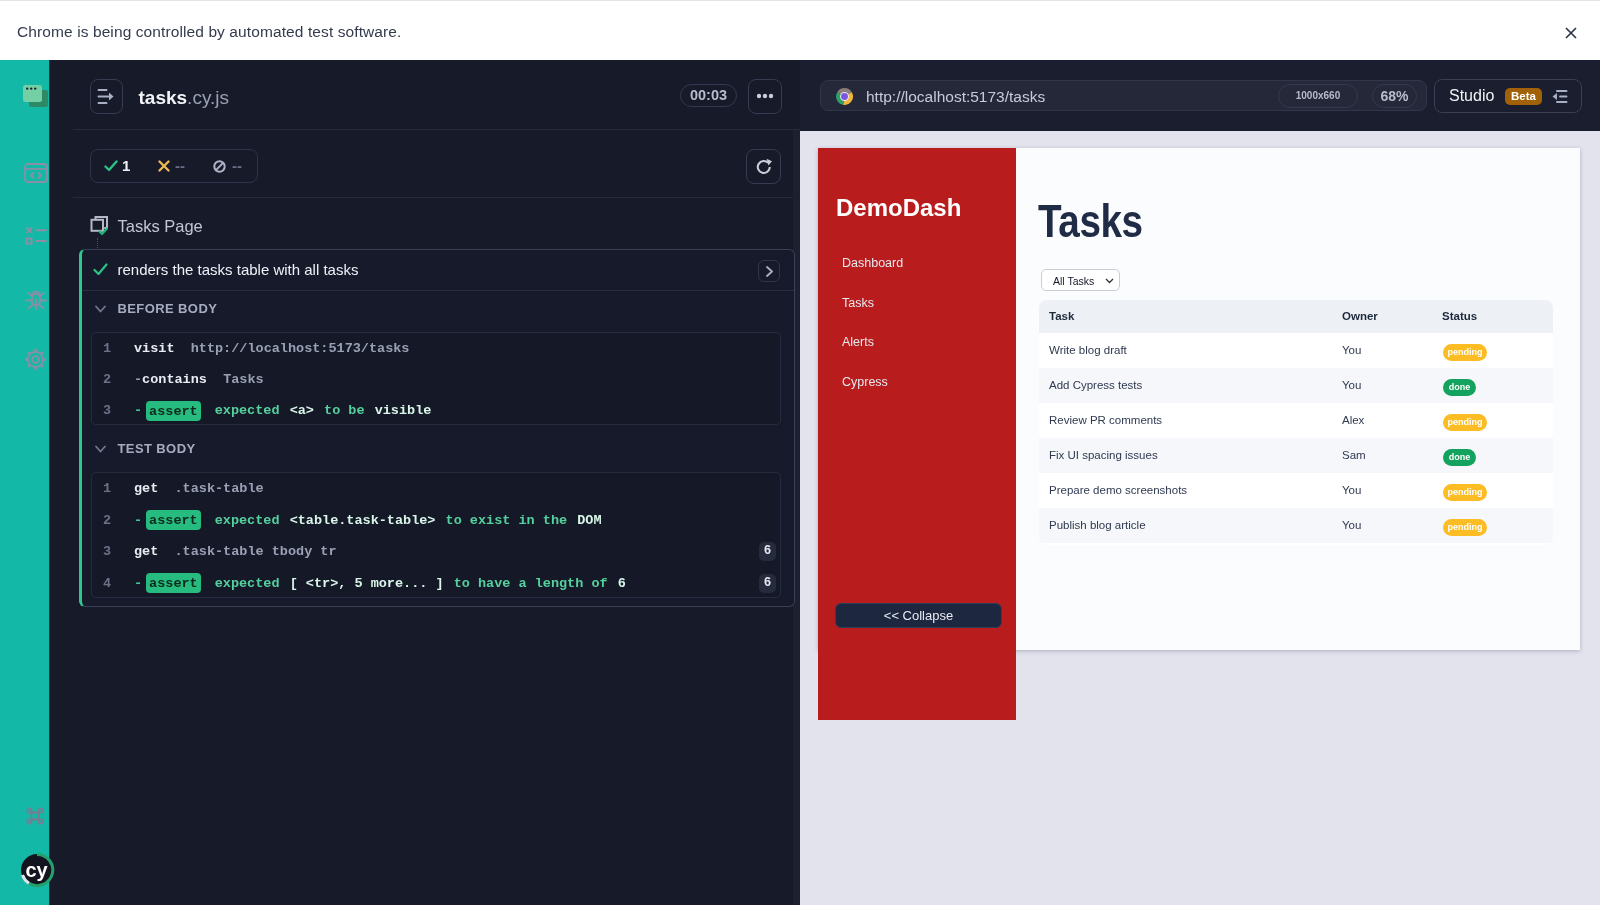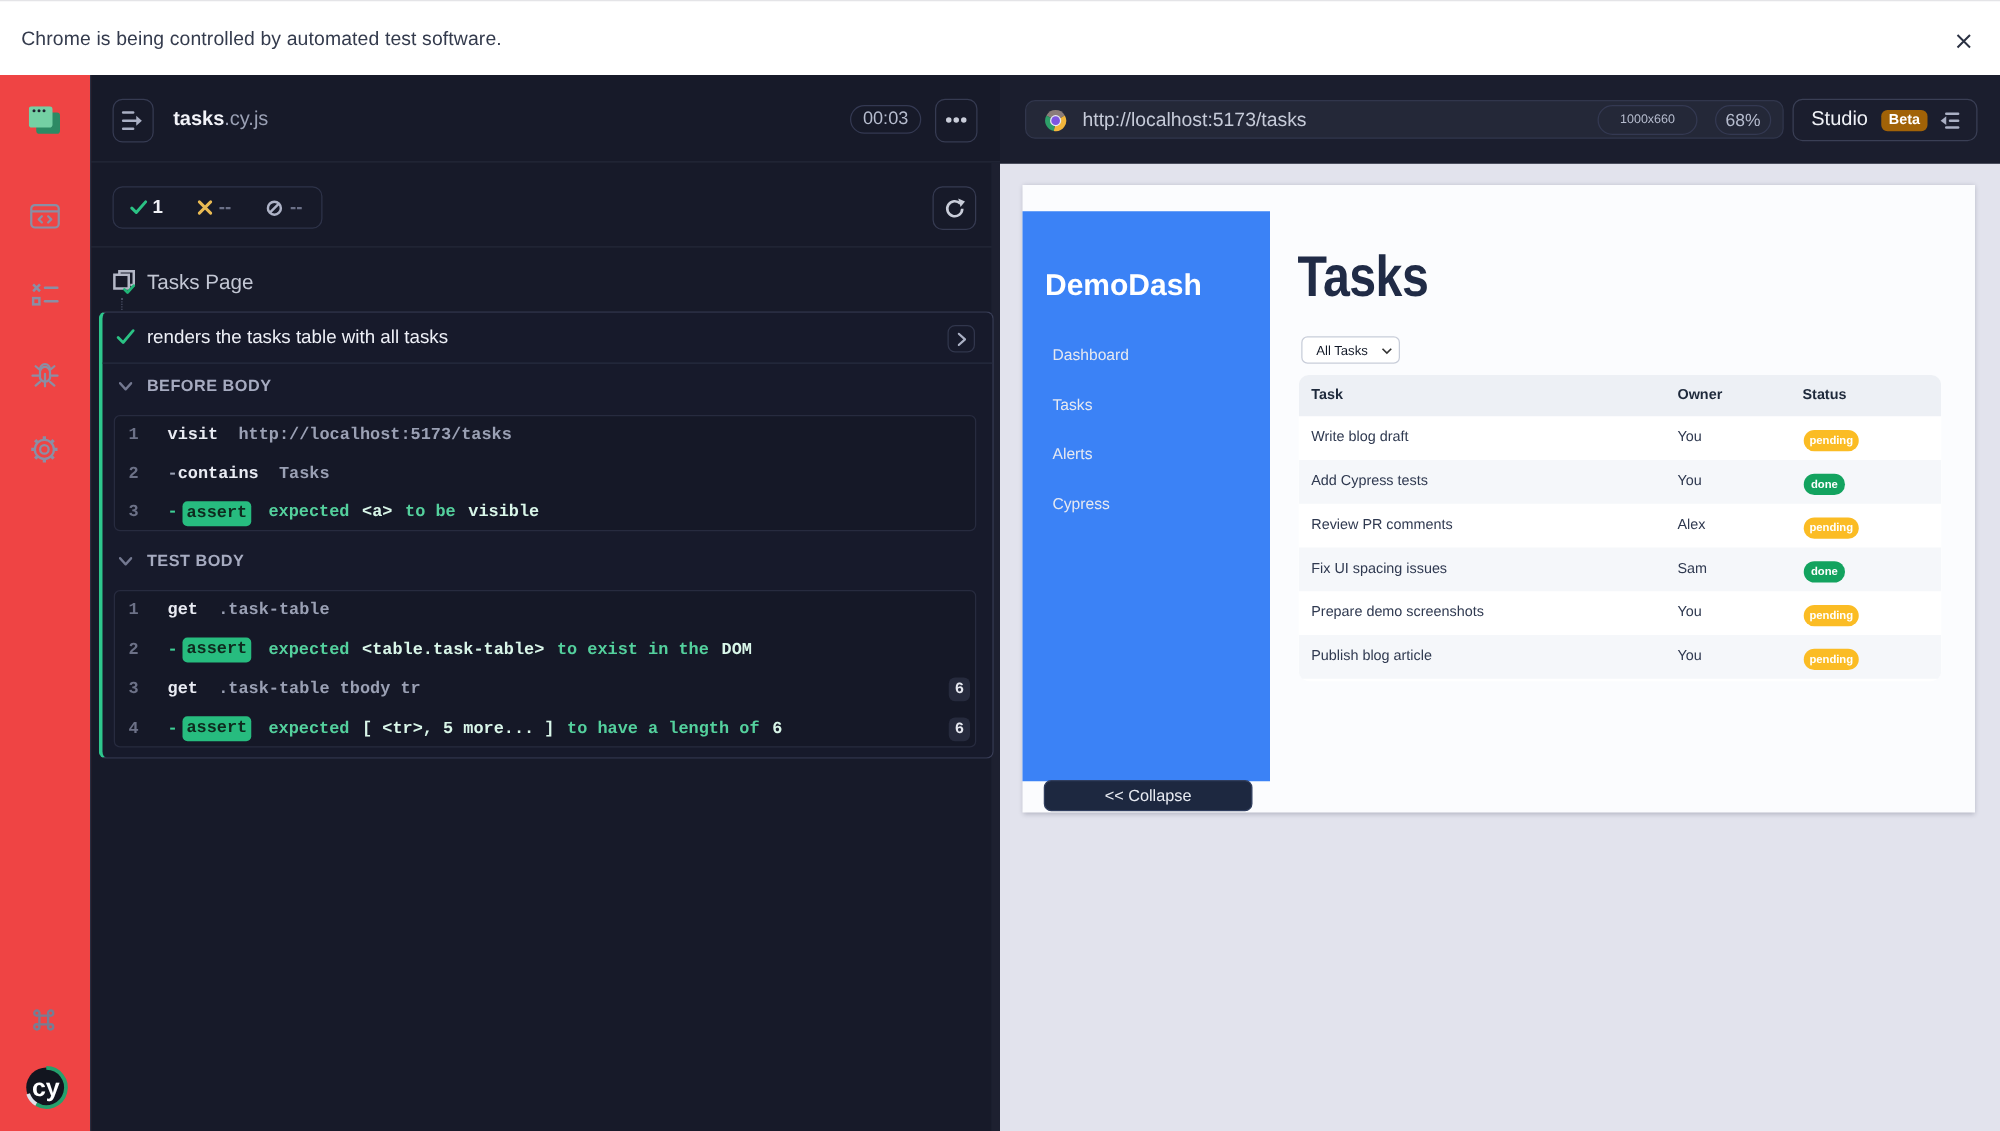--- a/index.html
+++ b/index.html
@@ -142,7 +142,7 @@
           <path d="M12 4.5 L16.5 8.5 L12 12.5" fill="#aab0c4" stroke="none"></path>
         </svg>
       </div>
-      <div class="abs" style="left:65.5px; top:27px; font-size:16px; color:#9aa0b4;"><b style="color:#f2f3f8;">tasks</b>.cy.js</div>
+      <div class="abs" style="left:65.5px; top:27px; font-size:19px; color:#9aa0b4;"><b style="color:#f2f3f8;">tasks</b>.cy.js</div>
       <div class="abs pill" style="left:607px; top:24px; width:57px; height:23px; line-height:21px;">00:03</div>
       <div class="abs btn-sq" style="left:675px; top:19px; width:34px; height:35px;">
         <svg style="position:absolute;left:7px;top:13px;" width="18" height="6" viewBox="0 0 18 6">

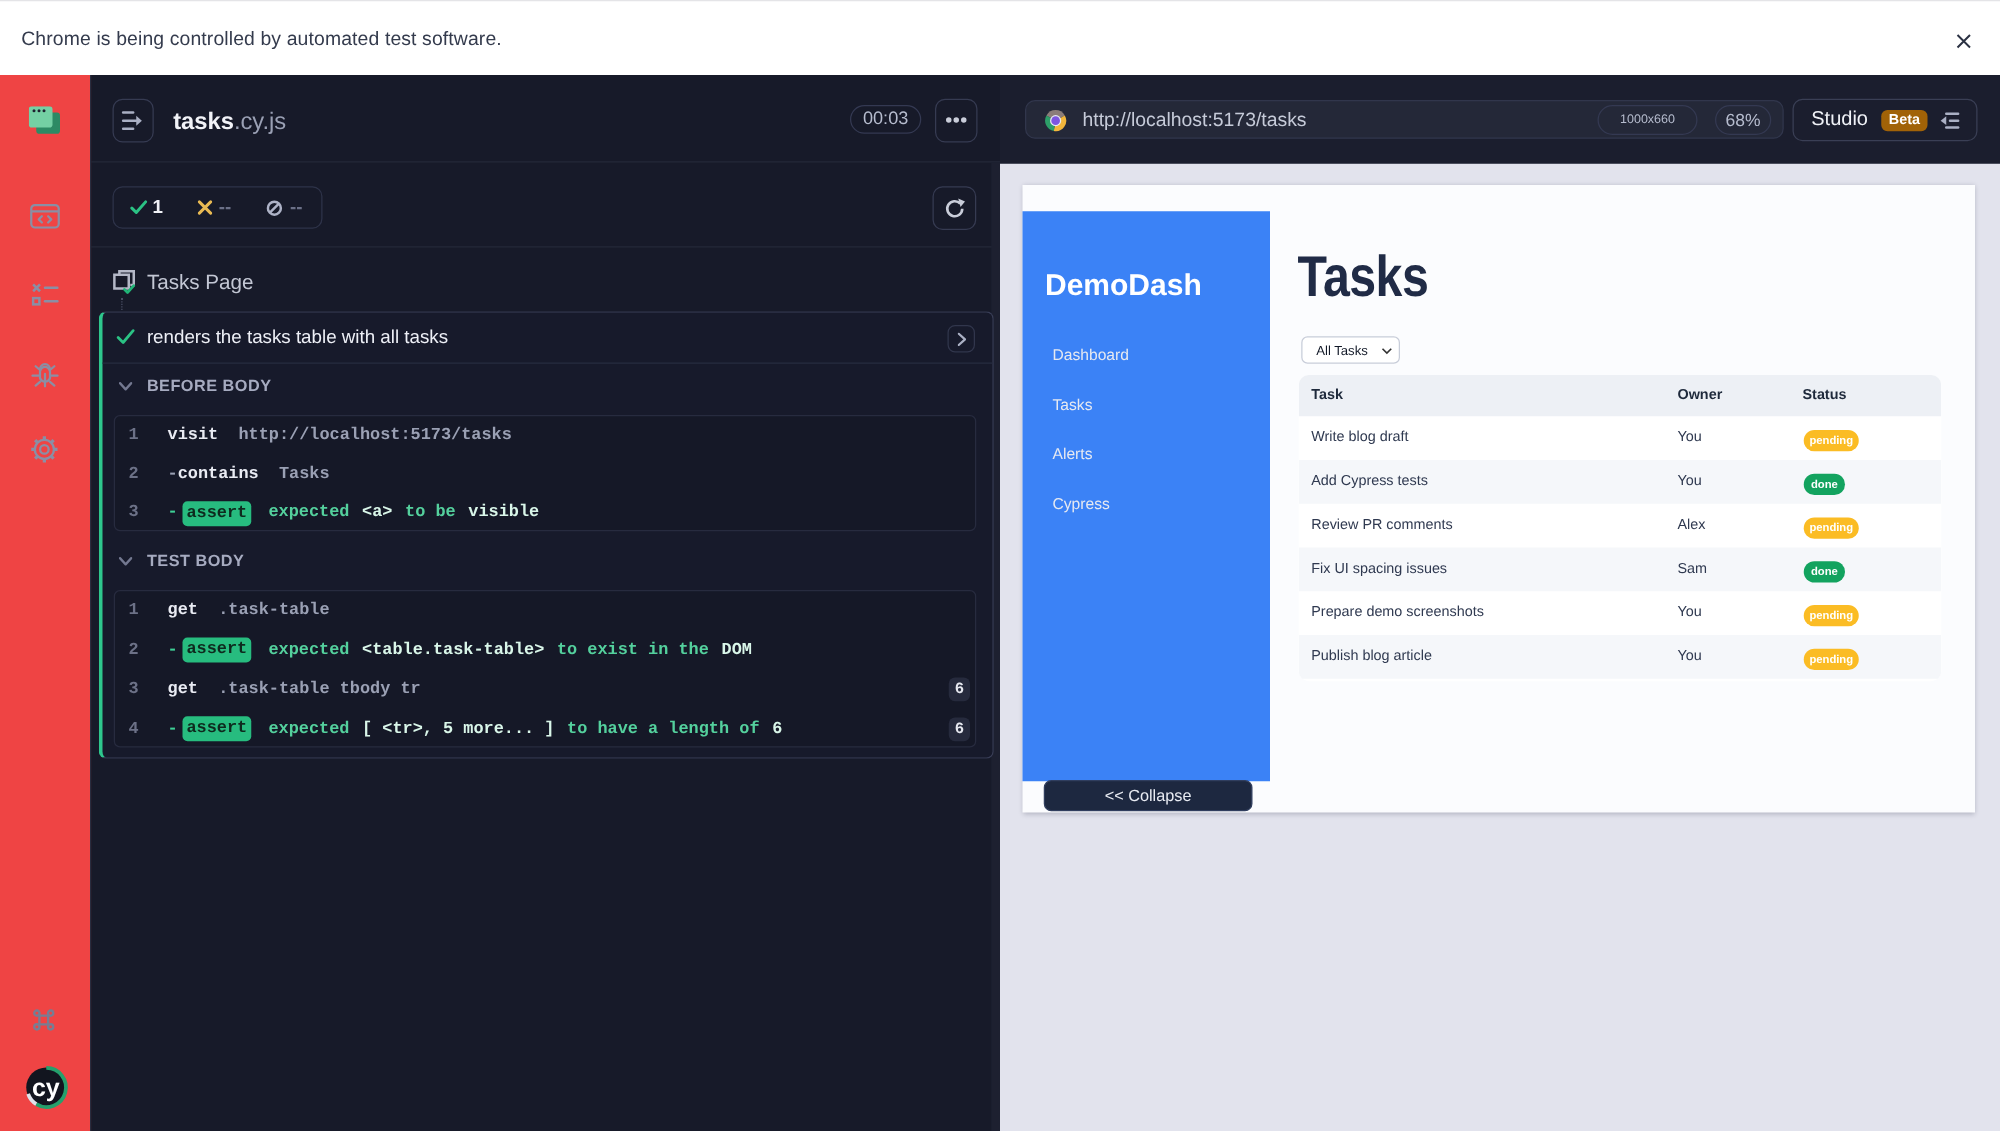--- a/index.html
+++ b/index.html
@@ -21,7 +21,7 @@
   .btn-sq { border:1.5px solid #363b52; border-radius:8px; }
   #scrolltrack { left:720px; top:70px; width:7px; height:775px; background:#1d2030; }
 
-  .pill { border:1px solid #343952; border-radius:12px; color:#b6bcce; font-size:14.5px; text-align:center; }
+  .pill { border:1px solid #343952; border-radius:12px; color:#b6bcce; font-size:14.5px; text-align:center;font-weight:bold; }
 
   
   #tblock { left:6px; top:189px; width:716px; height:358px; background:#171a2b; border:1.5px solid #3a3f58; border-left:3px solid #2ec78d; border-radius:6px; }

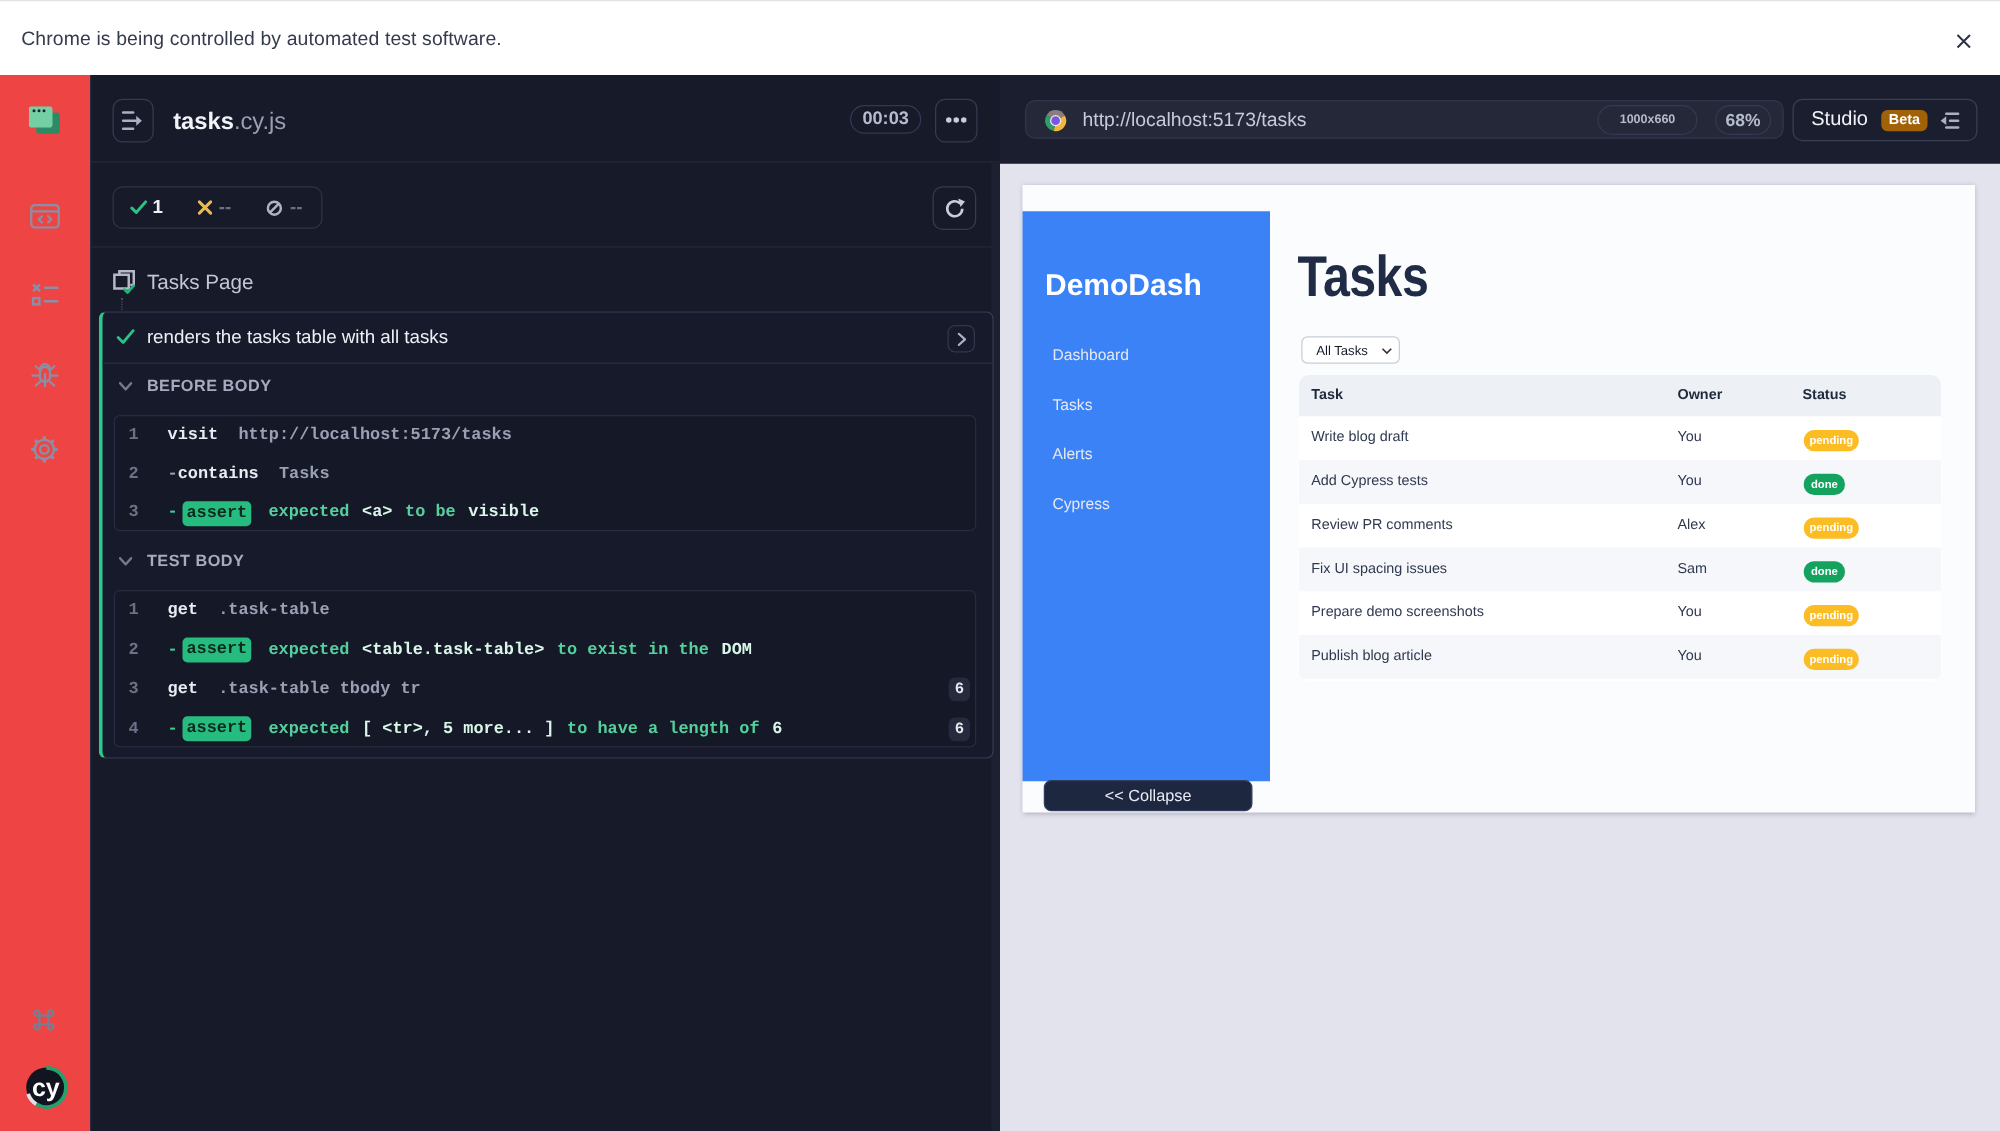--- a/index.html
+++ b/index.html
@@ -46,7 +46,7 @@
 
   
   #app { left:18px; top:17px; width:762px; height:502px; background:#fbfcfe; box-shadow:0 1px 4px rgba(20,25,50,.25); }
-  #appside { left:0; top:0; width:198px; height:456px; background:#3b82f6;margin-top:21px; }
+  #appside { left:0; top:0; width:198px; height:572px; background:#b91c1c; }
   .navitem { position:absolute; left:24px; color:#e6e9f1; font-size:12.5px; }
 
   #apptable { left:221px; top:152px; width:514px; height:245px; background:#ffffff; border-radius:8px; overflow:hidden; }

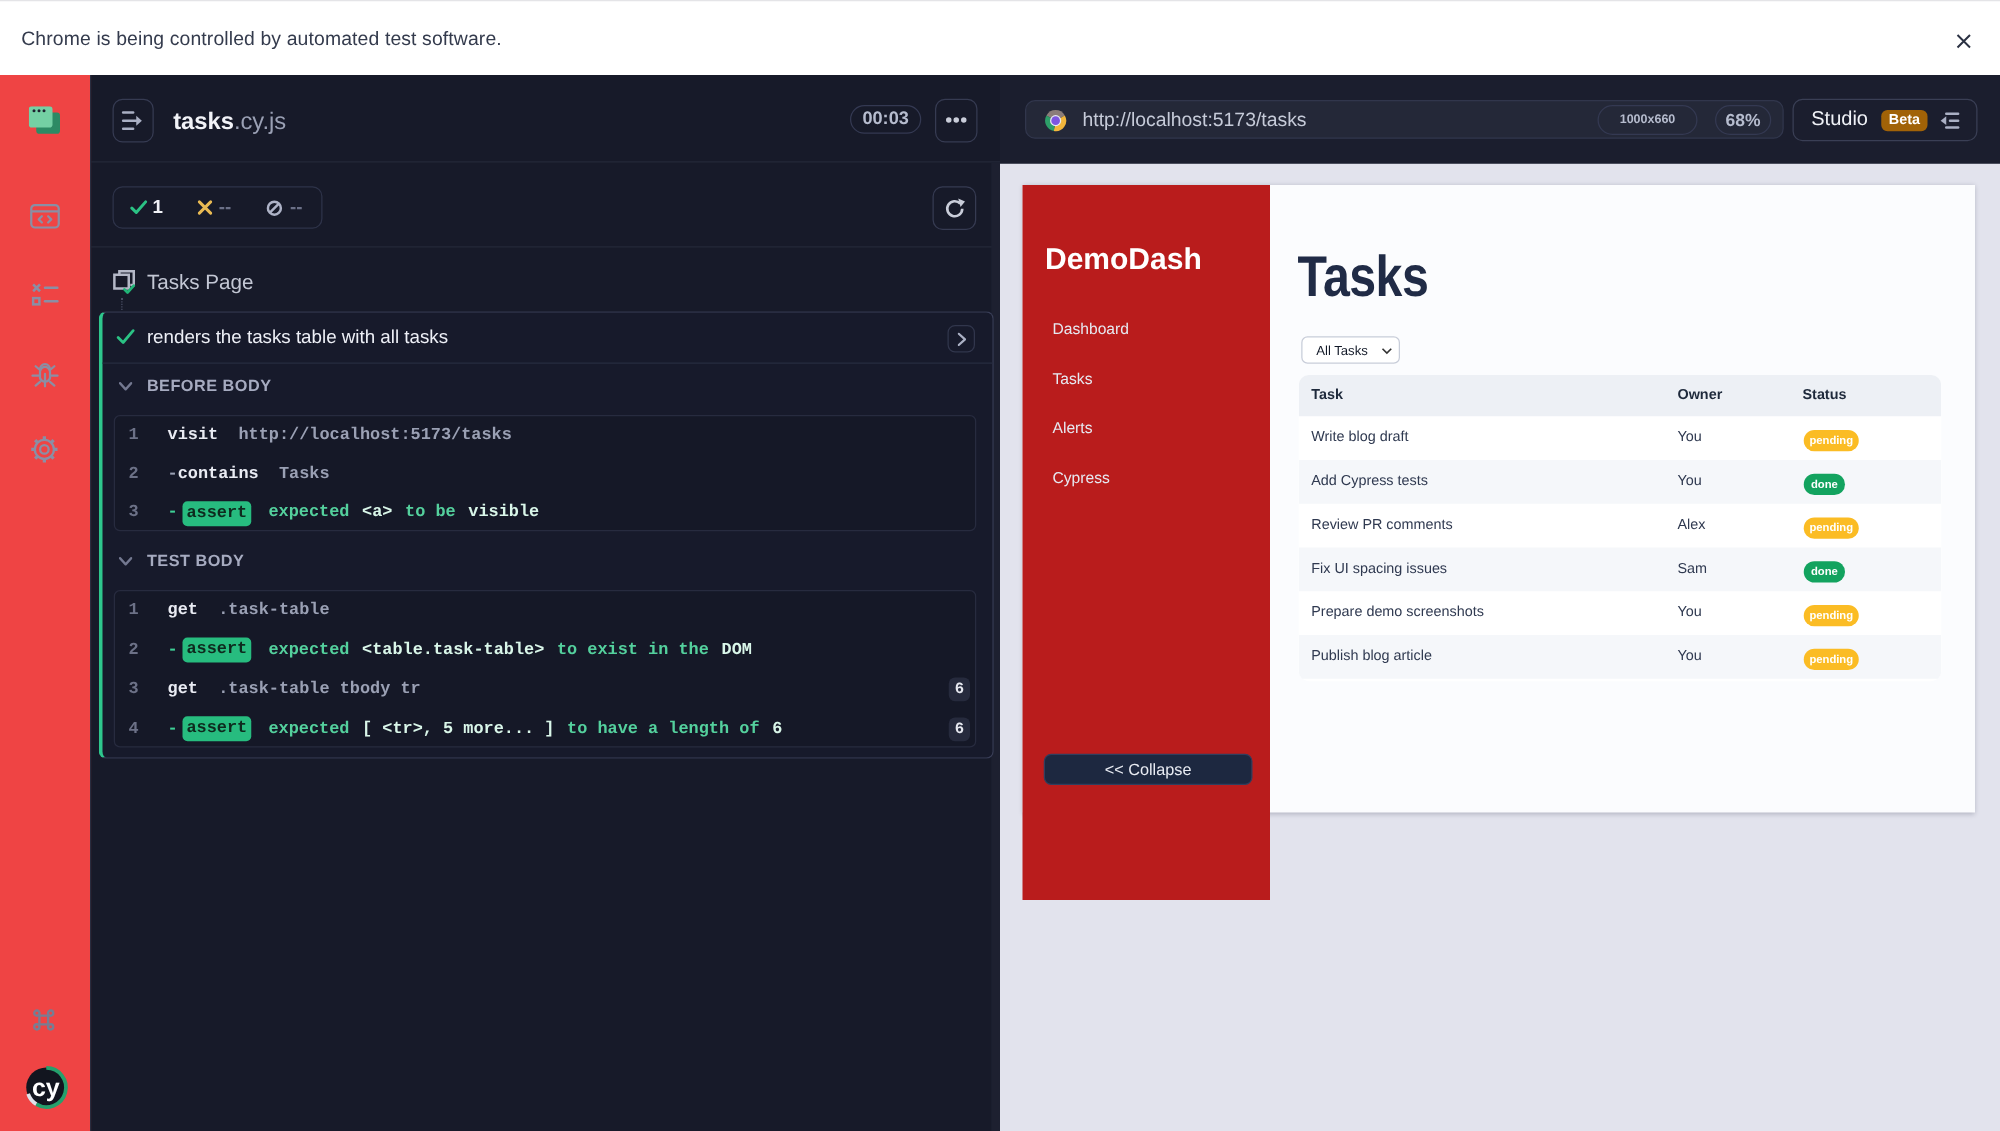--- a/index.html
+++ b/index.html
@@ -12,7 +12,7 @@
   #banner .msg { left:17px; top:22px; font-size:15.5px; color:#343b4d; letter-spacing:0.1px; }
 
   
-  #sidebar { left:0; top:60px; width:73px; height:845px; background:#ef4444; border-right:1px solid #292d3f; }
+  #sidebar { left:0; top:60px; width:50px; height:845px; background:#14b8a6; border-right:1px solid #292d3f; }
 
   
   #reporter { left:73px; top:60px; width:727px; height:845px; background:#171a29; }

